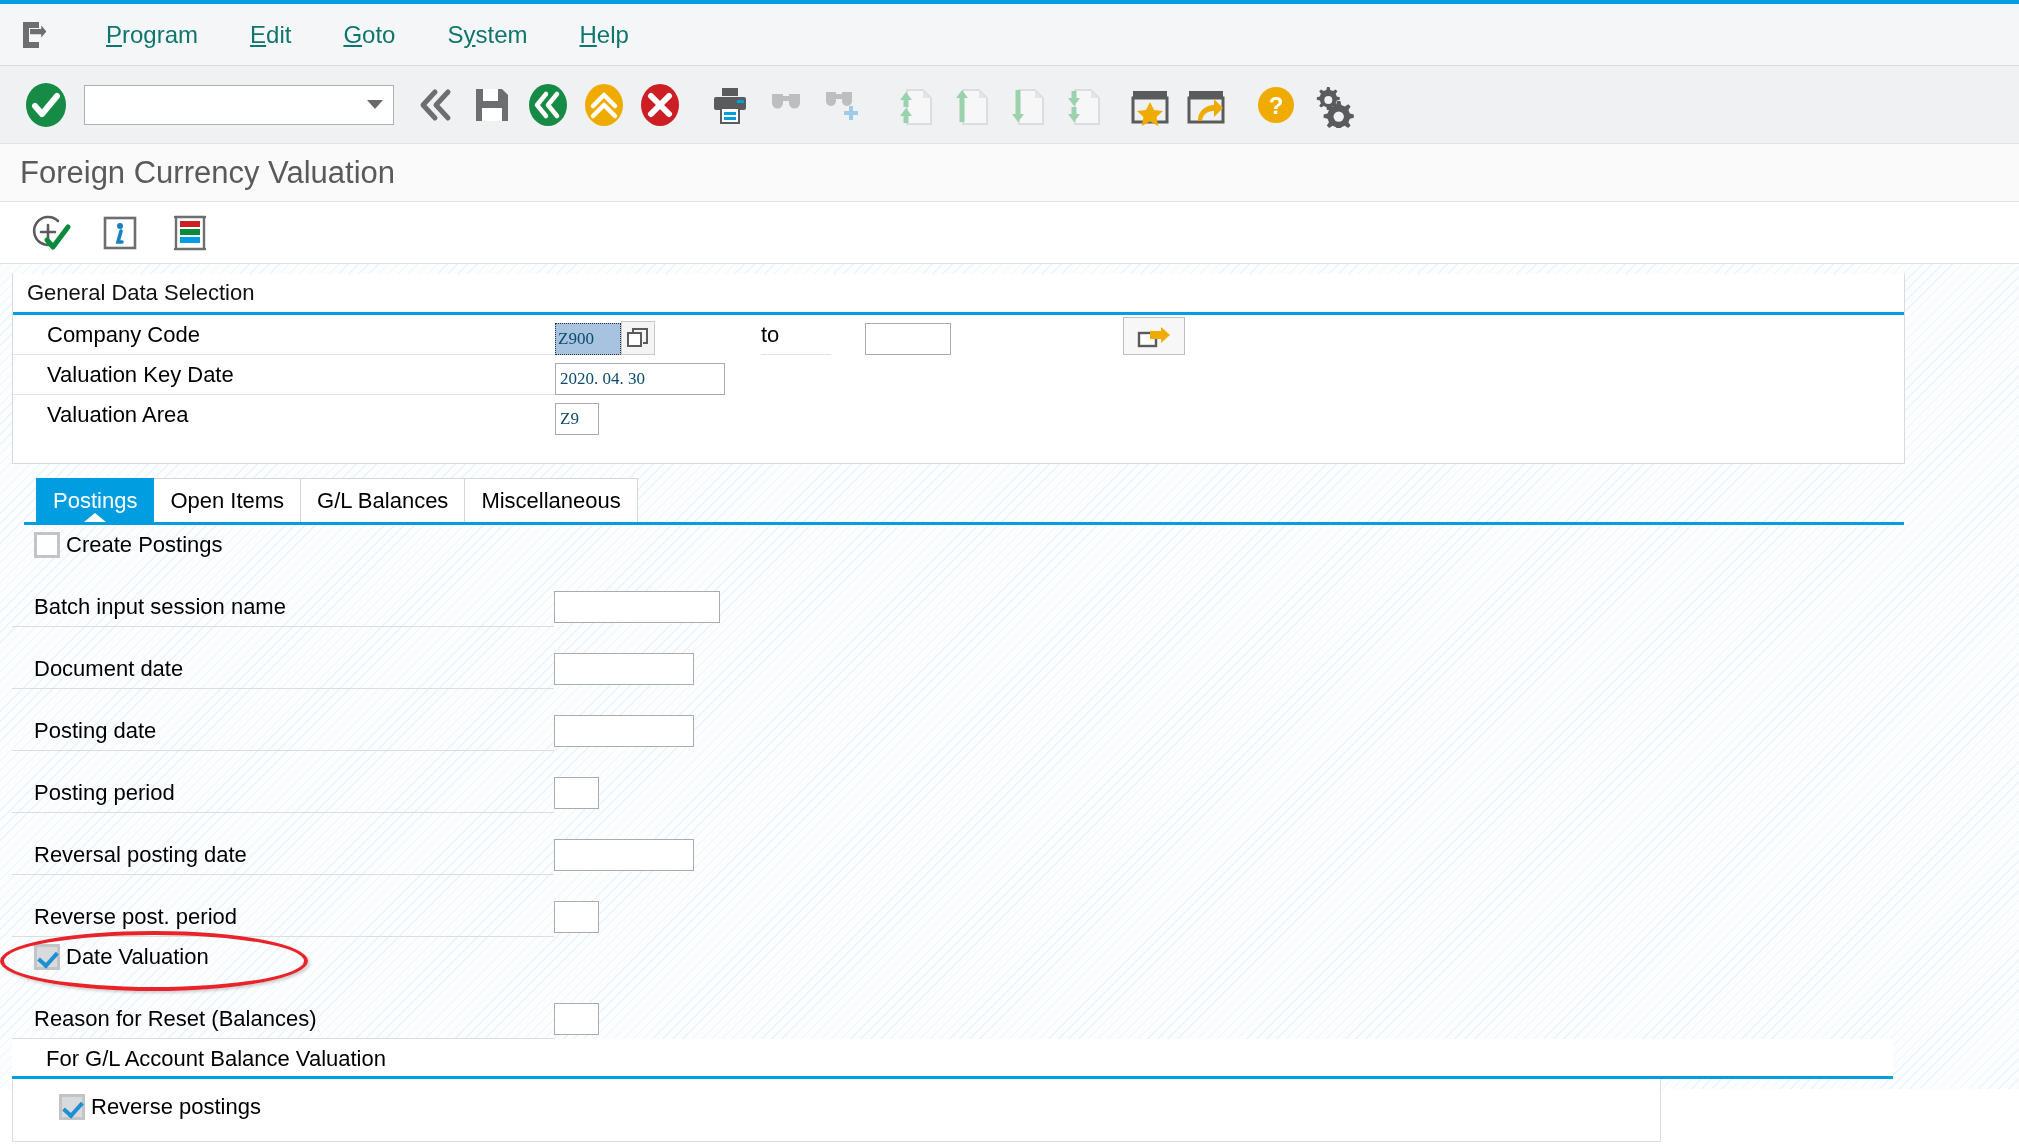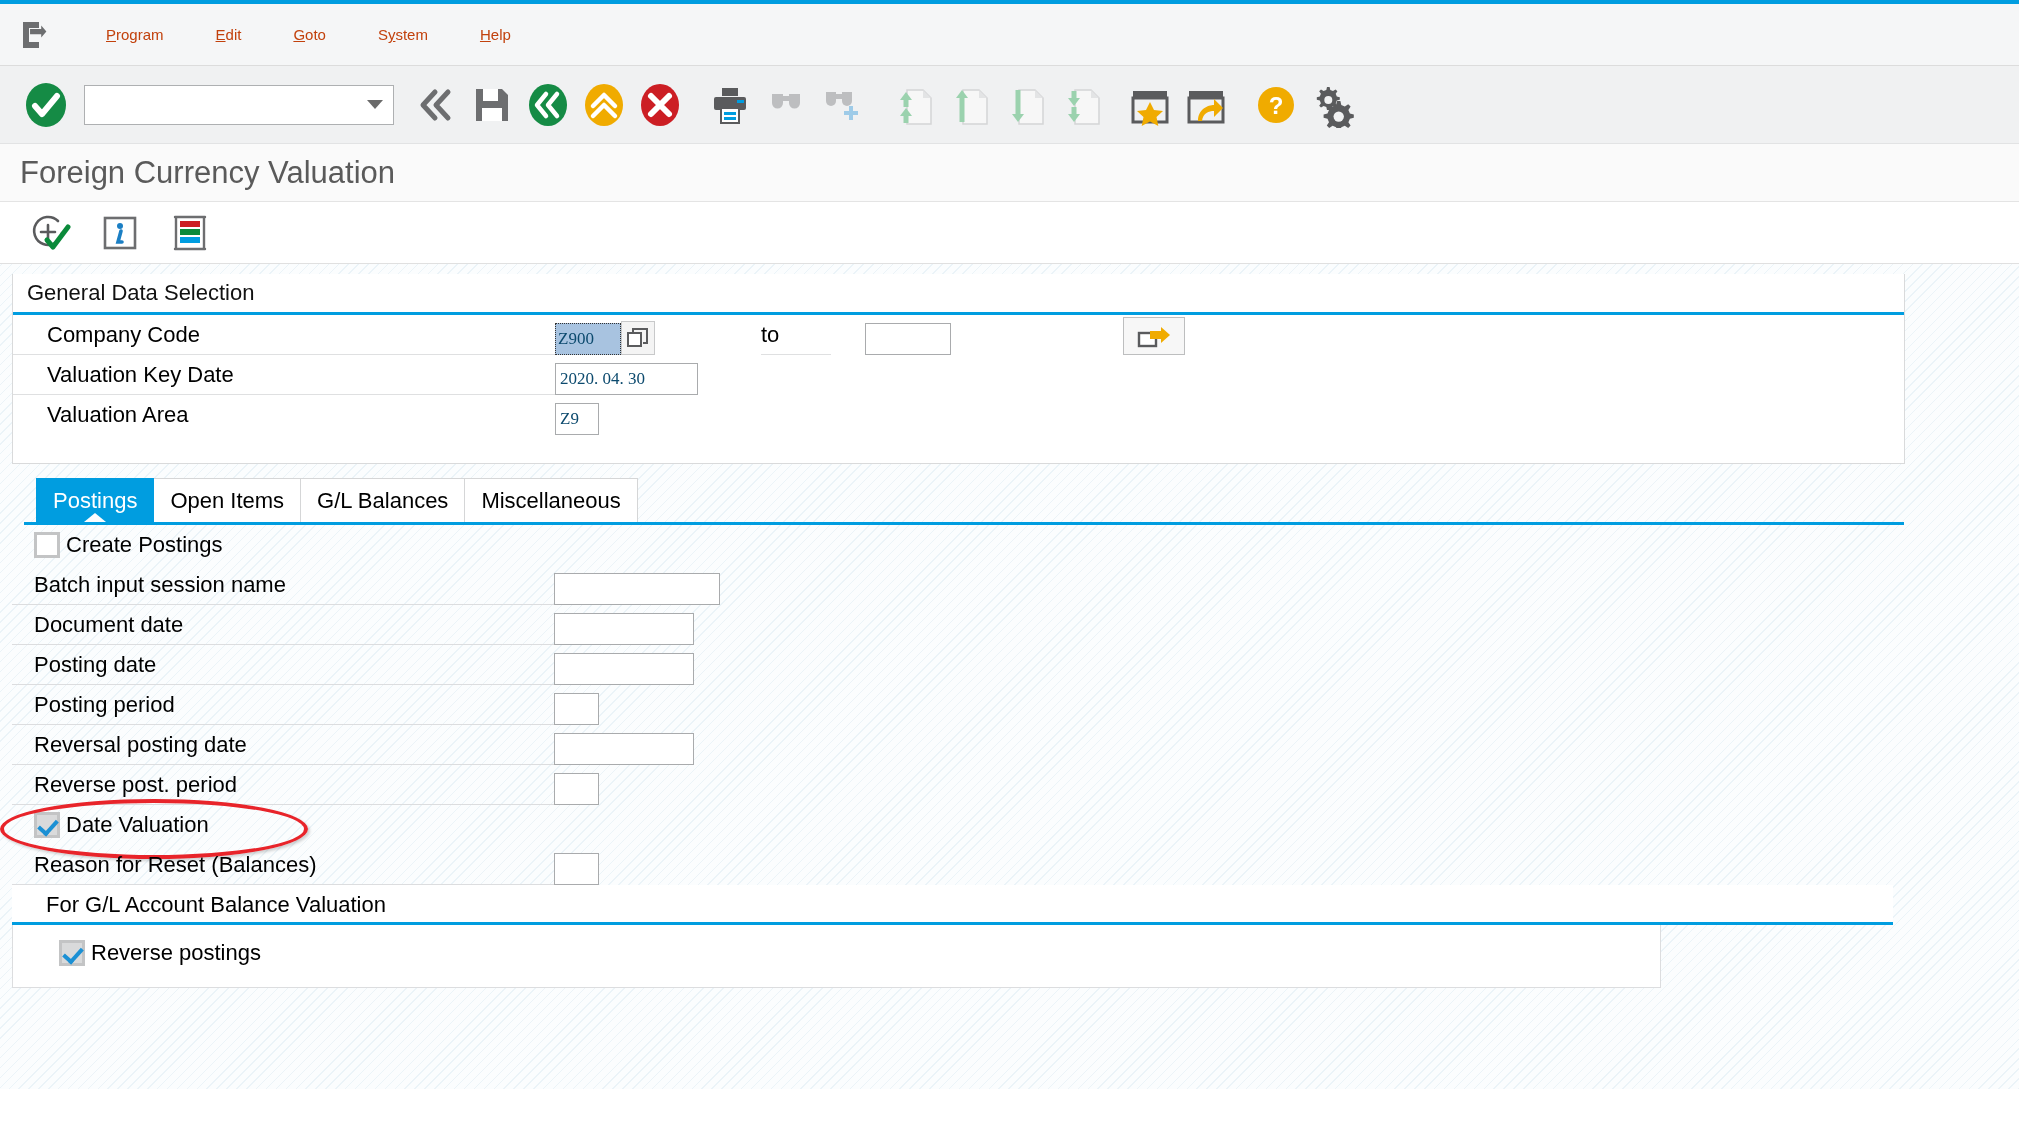--- a/index.html
+++ b/index.html
@@ -45,8 +45,8 @@
     justify-content: center;
   }
   .menu-item {
-    font-size: 15px;
-    color: #c2410c;
+    font-size: 24px;
+    color: #0f766e;
     padding: 4px 26px;
     cursor: default;
     white-space: nowrap;

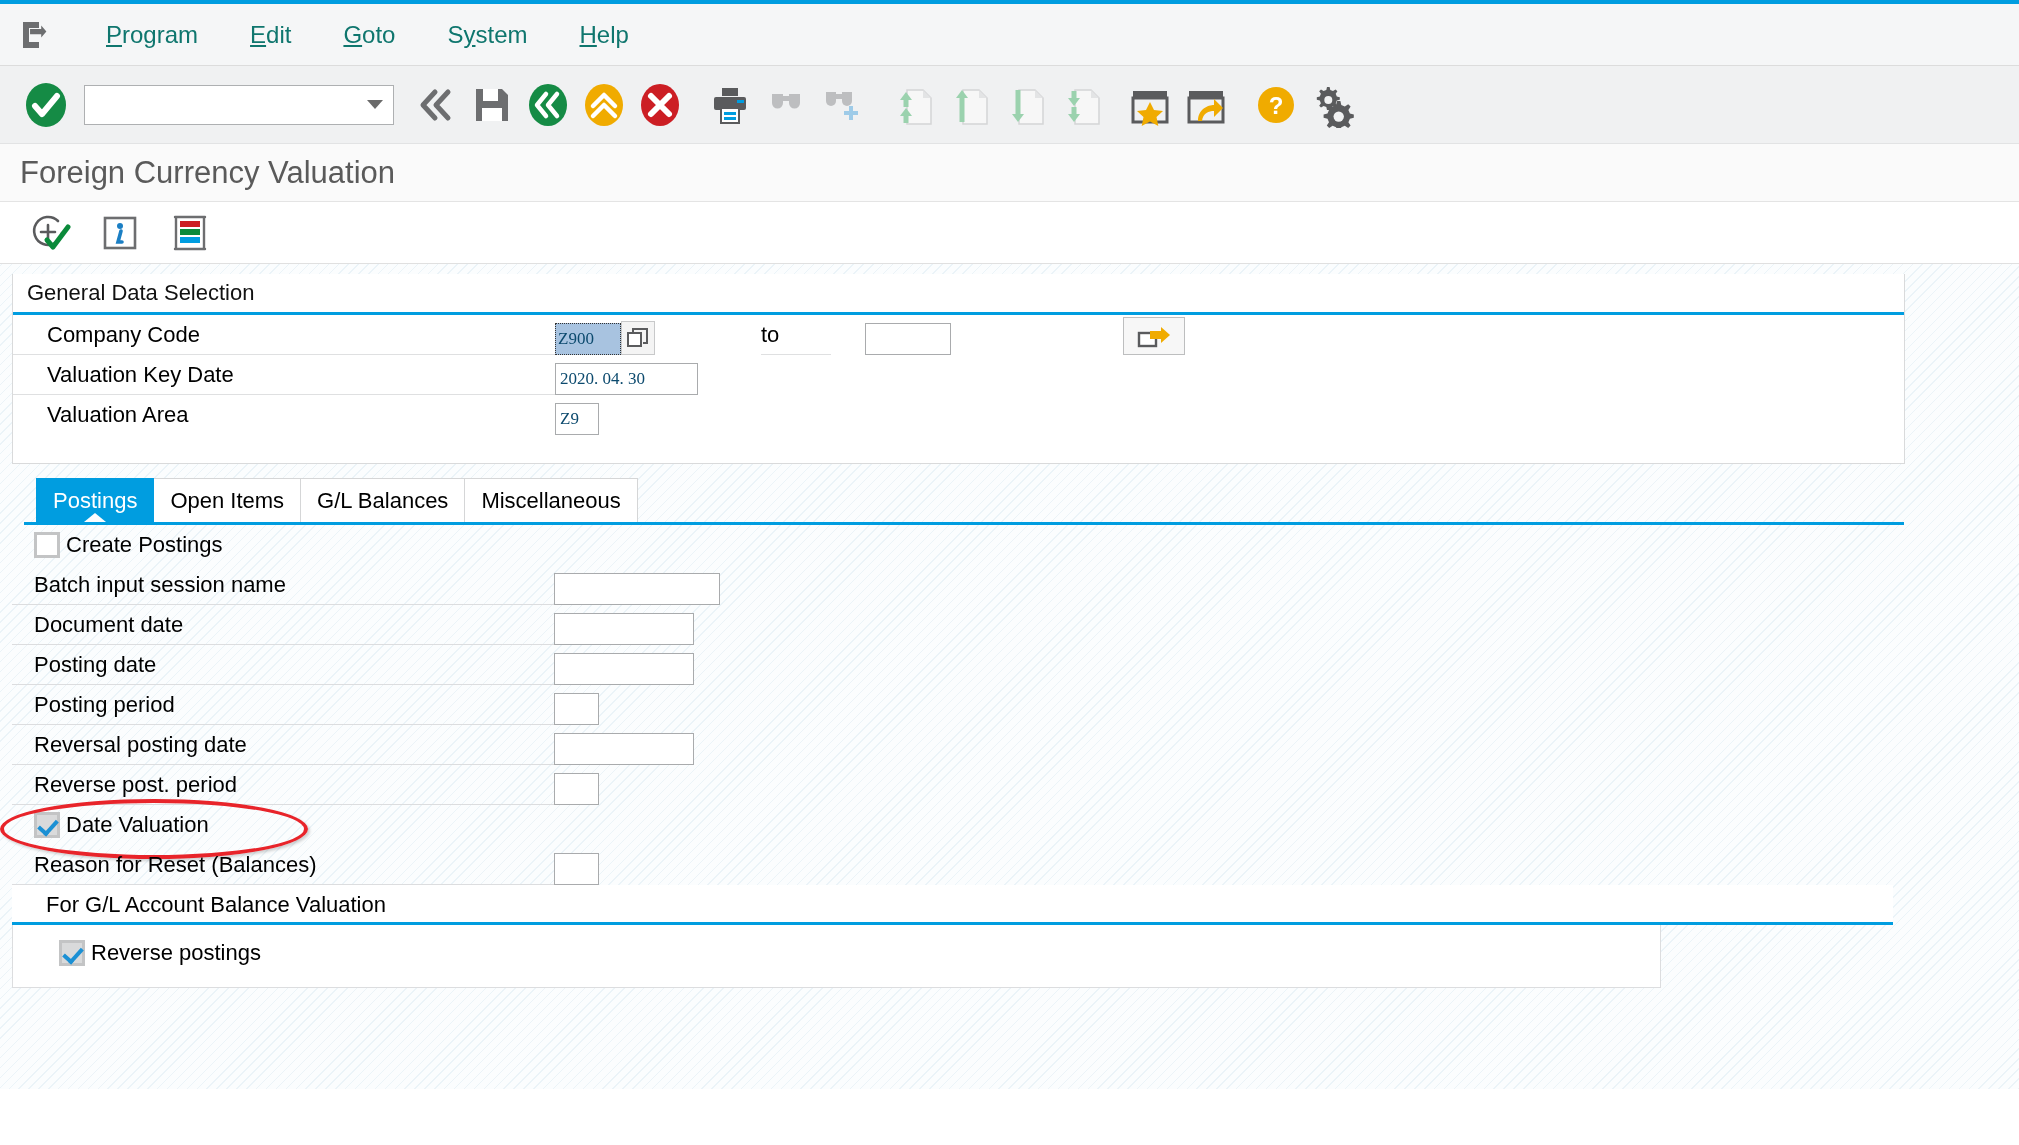--- a/index.html
+++ b/index.html
@@ -583,7 +583,7 @@
 
         <div class="sel-row">
           <div class="sel-label">Valuation Key Date</div>
-          <div class="inp" style="width:143px; text-align:left;">2020. 04. 30</div>
+          <div class="inp" style="width:170px; text-align:left;">2020. 04. 30</div>
         </div>
 
         <div class="sel-row">

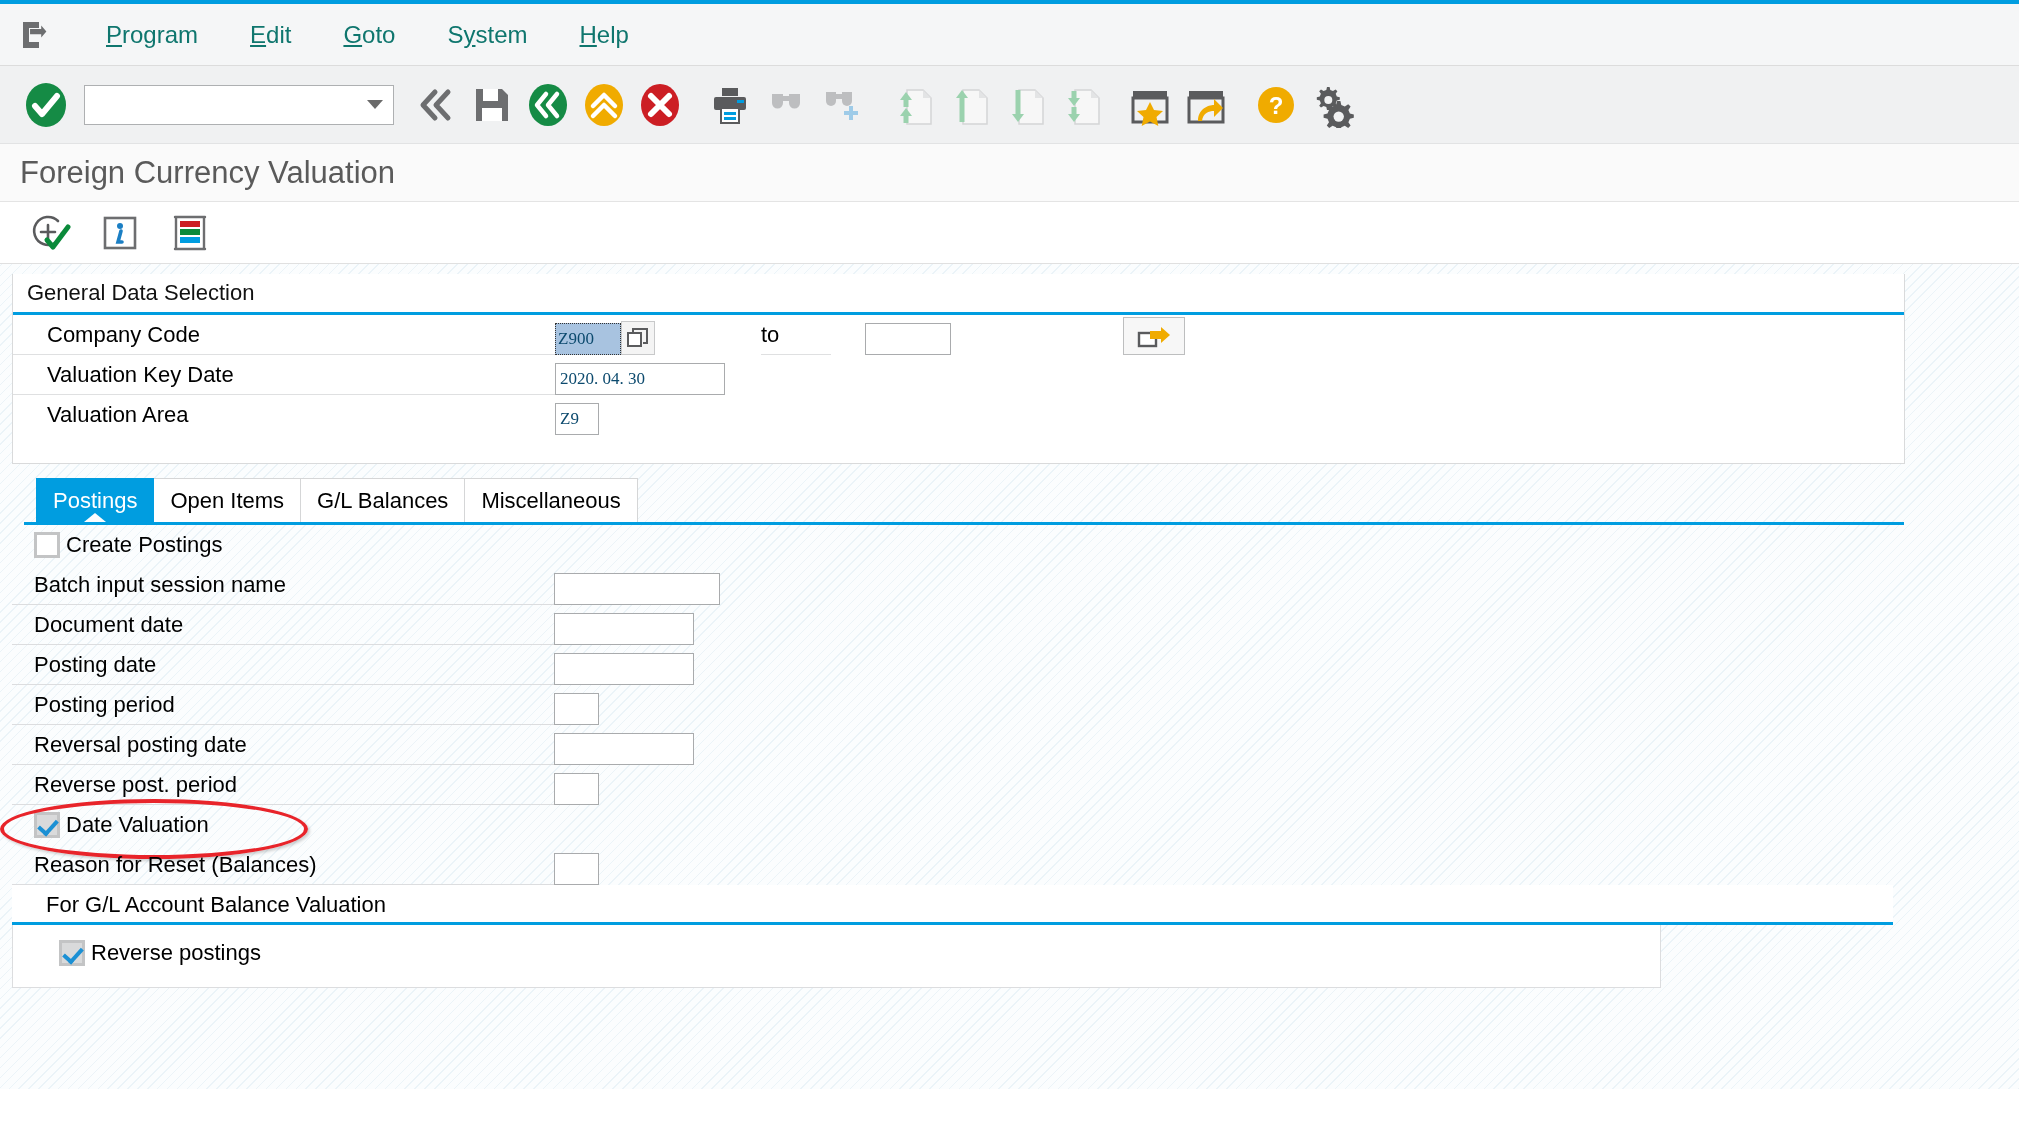--- a/index.html
+++ b/index.html
@@ -277,9 +277,10 @@
   }
   .frow {
     display: flex;
-    align-items: flex-end;
+    align-items: center;
     height: 40px;
     position: relative;
+    margin-top: 22px;
   }
   .flabel {
     width: 542px;

